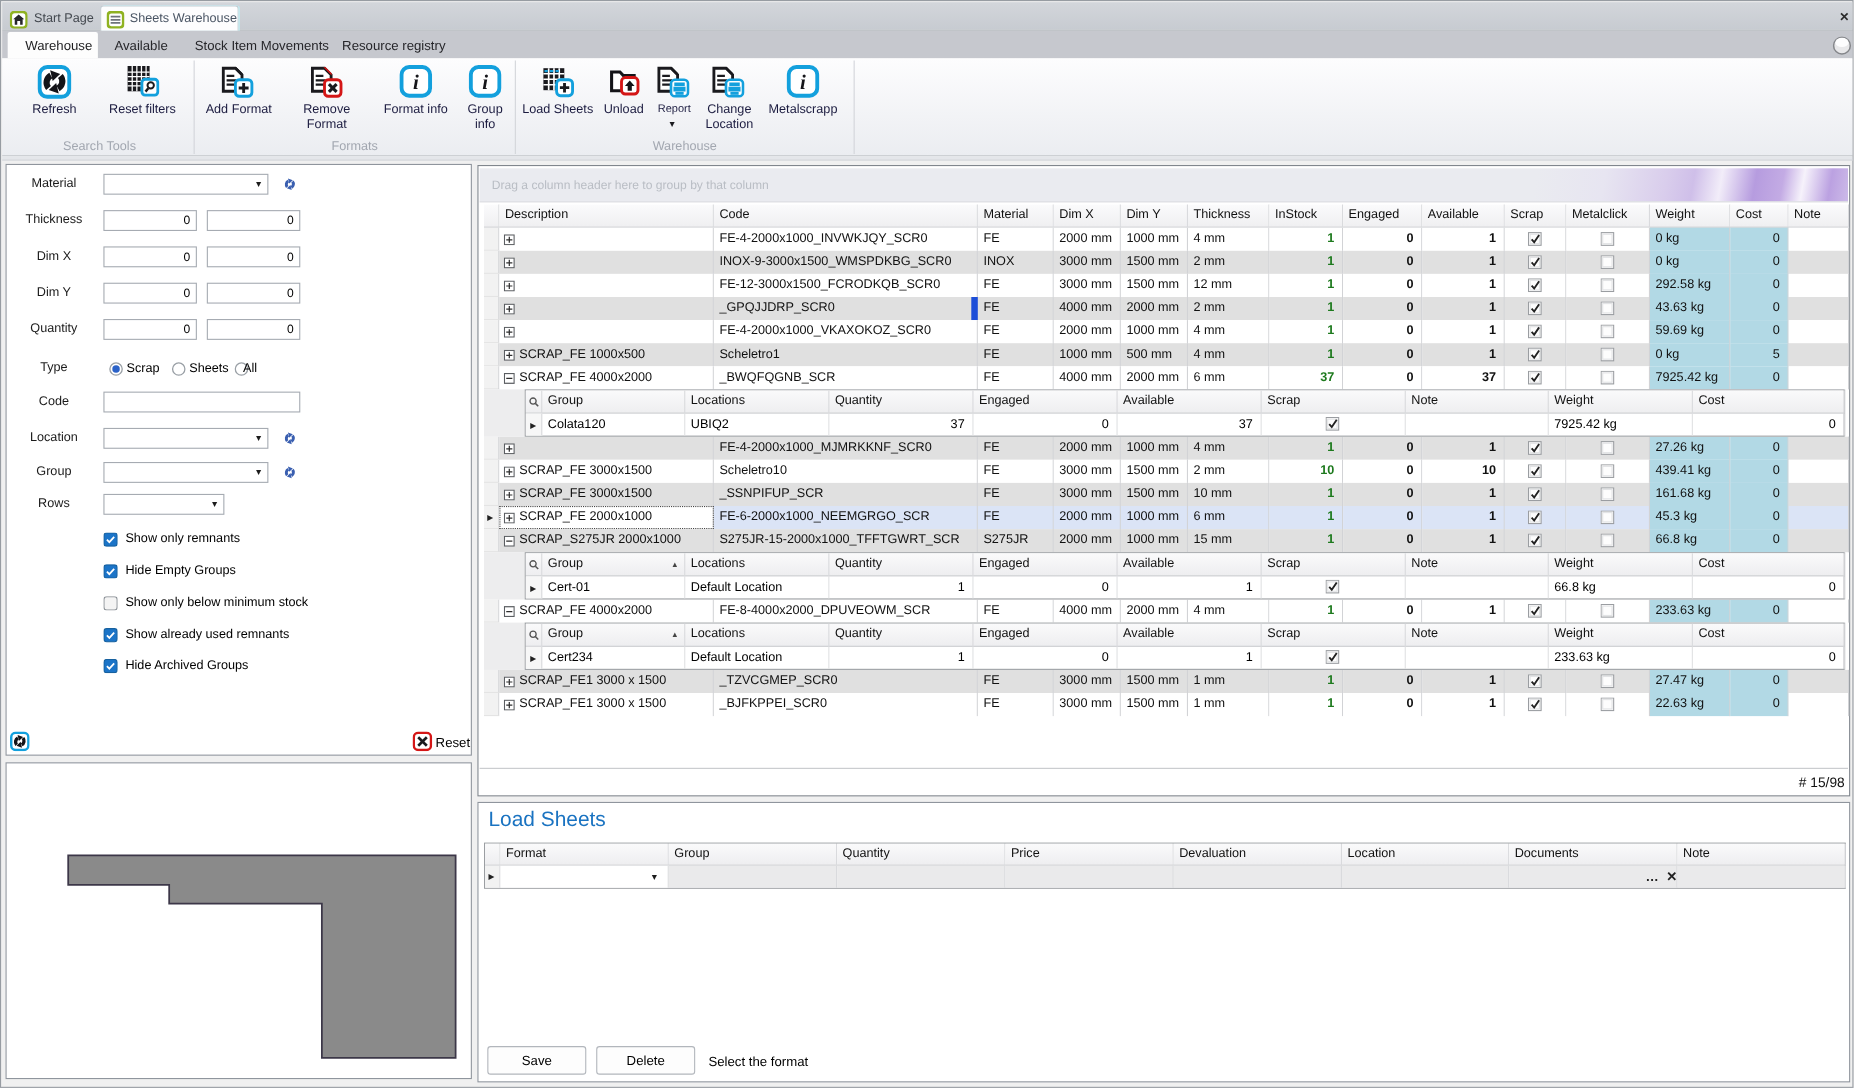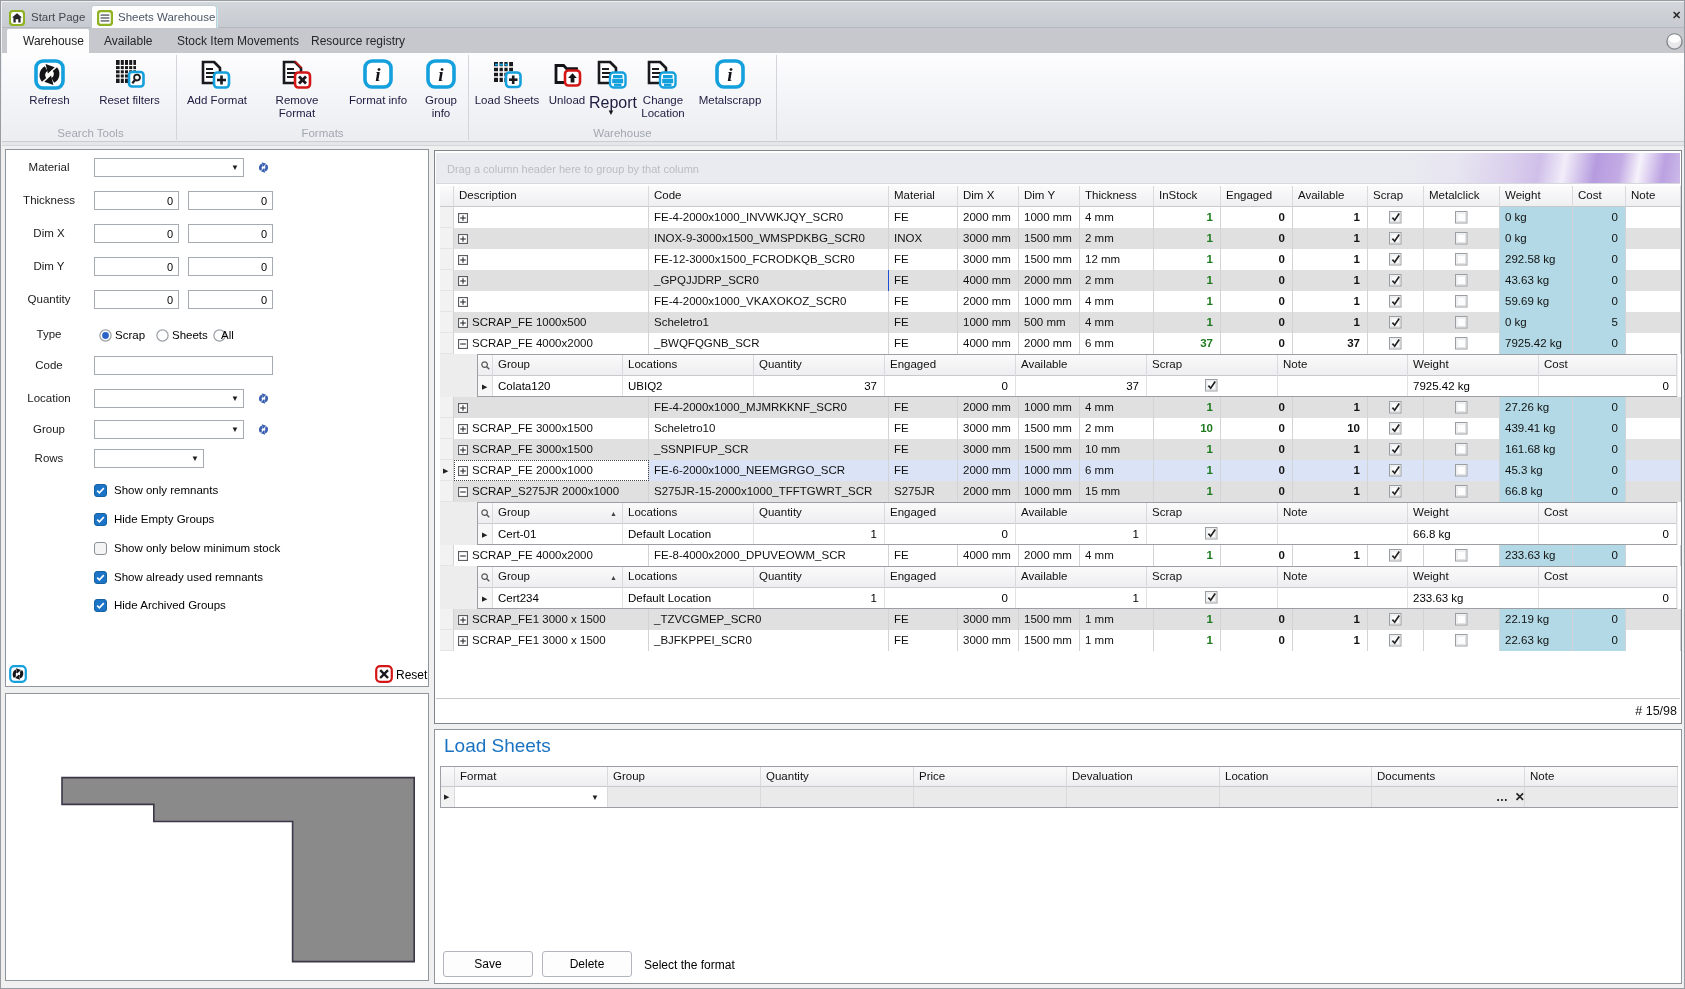--- a/index.html
+++ b/index.html
@@ -152,7 +152,7 @@
 <rect x="15.2" y="18.8" width="11" height="4.4" fill="#13a0dd"></rect>
 <rect x="17" y="23.6" width="7.5" height="2.6" fill="#13a0dd"></rect>
   </svg>
-<div class="abs" style="left:586px;top:93px;width:52px;text-align:center;font-size:16px;color:#1c1c40;">Report</div>
+<div class="abs" style="left:586px;top:93px;width:52px;text-align:center;font-size:10px;color:#1c1c40;">Report</div>
 <div class="abs" style="left:606px;top:107px;font-size:8px;color:#1a1a1e;">▼</div>
 <svg class="abs" style="left:646px;top:59px;" width="30" height="30" viewBox="0 0 30 30">
     <path d="M2 2 h11 l6 6 v15 h-17 Z" fill="#fff" stroke="#1a1a1e" stroke-width="2.6"></path>

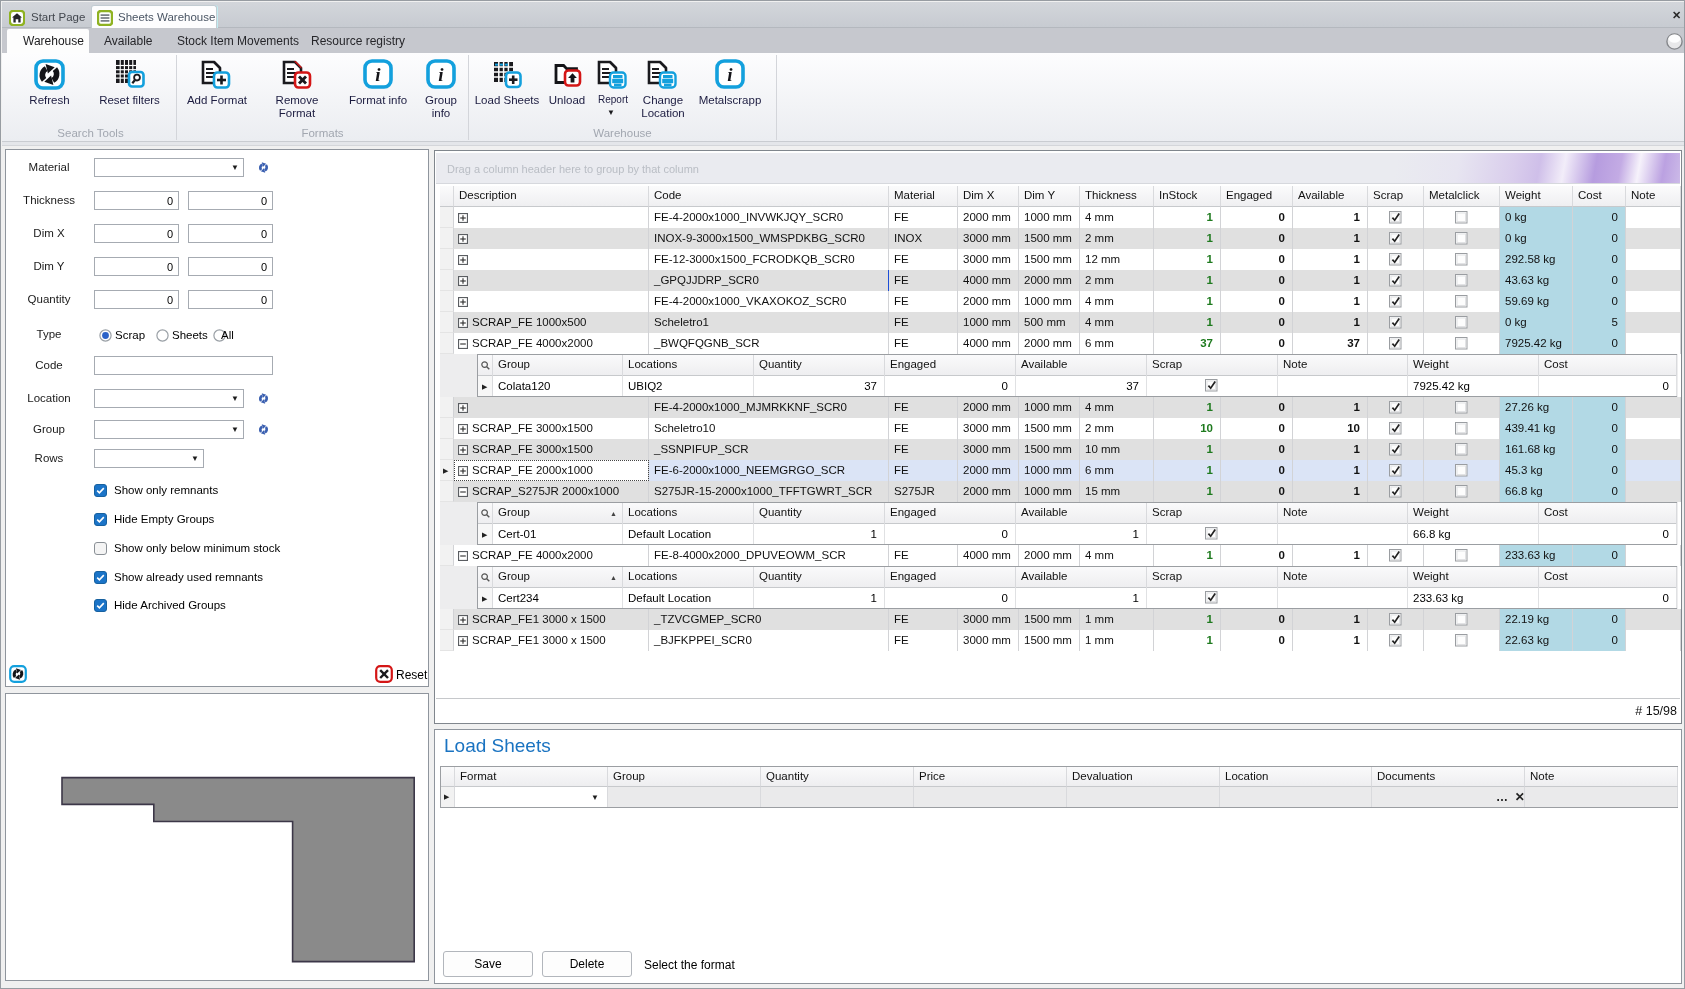--- a/index.html
+++ b/index.html
@@ -410,7 +410,7 @@
     <line x1="2" y1="4.5" x2="7" y2="4.5" stroke="#2e2e2e"></line>
     <line x1="4.5" y1="2" x2="4.5" y2="7" stroke="#2e2e2e"></line>
   </svg>
-<div class="bx" style="left:648px;top:269px;width:240px;height:21px;background:#e0e0e0;font-size:11.5px;padding-top:4px;overflow:hidden;white-space:nowrap;border-right:1px solid #1d4ed8;padding-left:5px;text-align:left;color:#111;">_GPQJJDRP_SCR0</div>
+<div class="bx" style="left:648px;top:269px;width:240px;height:21px;background:#e0e0e0;font-size:11.5px;padding-top:4px;overflow:hidden;white-space:nowrap;border-right:6px solid #1d4ed8;padding-left:5px;text-align:left;color:#111;">_GPQJJDRP_SCR0</div>
 <div class="bx" style="left:888px;top:269px;width:69px;height:21px;background:#e0e0e0;font-size:11.5px;padding-top:4px;overflow:hidden;white-space:nowrap;border-right:1px solid #d2d3d6;padding-left:5px;text-align:left;color:#111;">FE</div>
 <div class="bx" style="left:957px;top:269px;width:61px;height:21px;background:#e0e0e0;font-size:11.5px;padding-top:4px;overflow:hidden;white-space:nowrap;border-right:1px solid #d2d3d6;padding-left:5px;text-align:left;color:#111;">4000 mm</div>
 <div class="bx" style="left:1018px;top:269px;width:61px;height:21px;background:#e0e0e0;font-size:11.5px;padding-top:4px;overflow:hidden;white-space:nowrap;border-right:1px solid #d2d3d6;padding-left:5px;text-align:left;color:#111;">2000 mm</div>

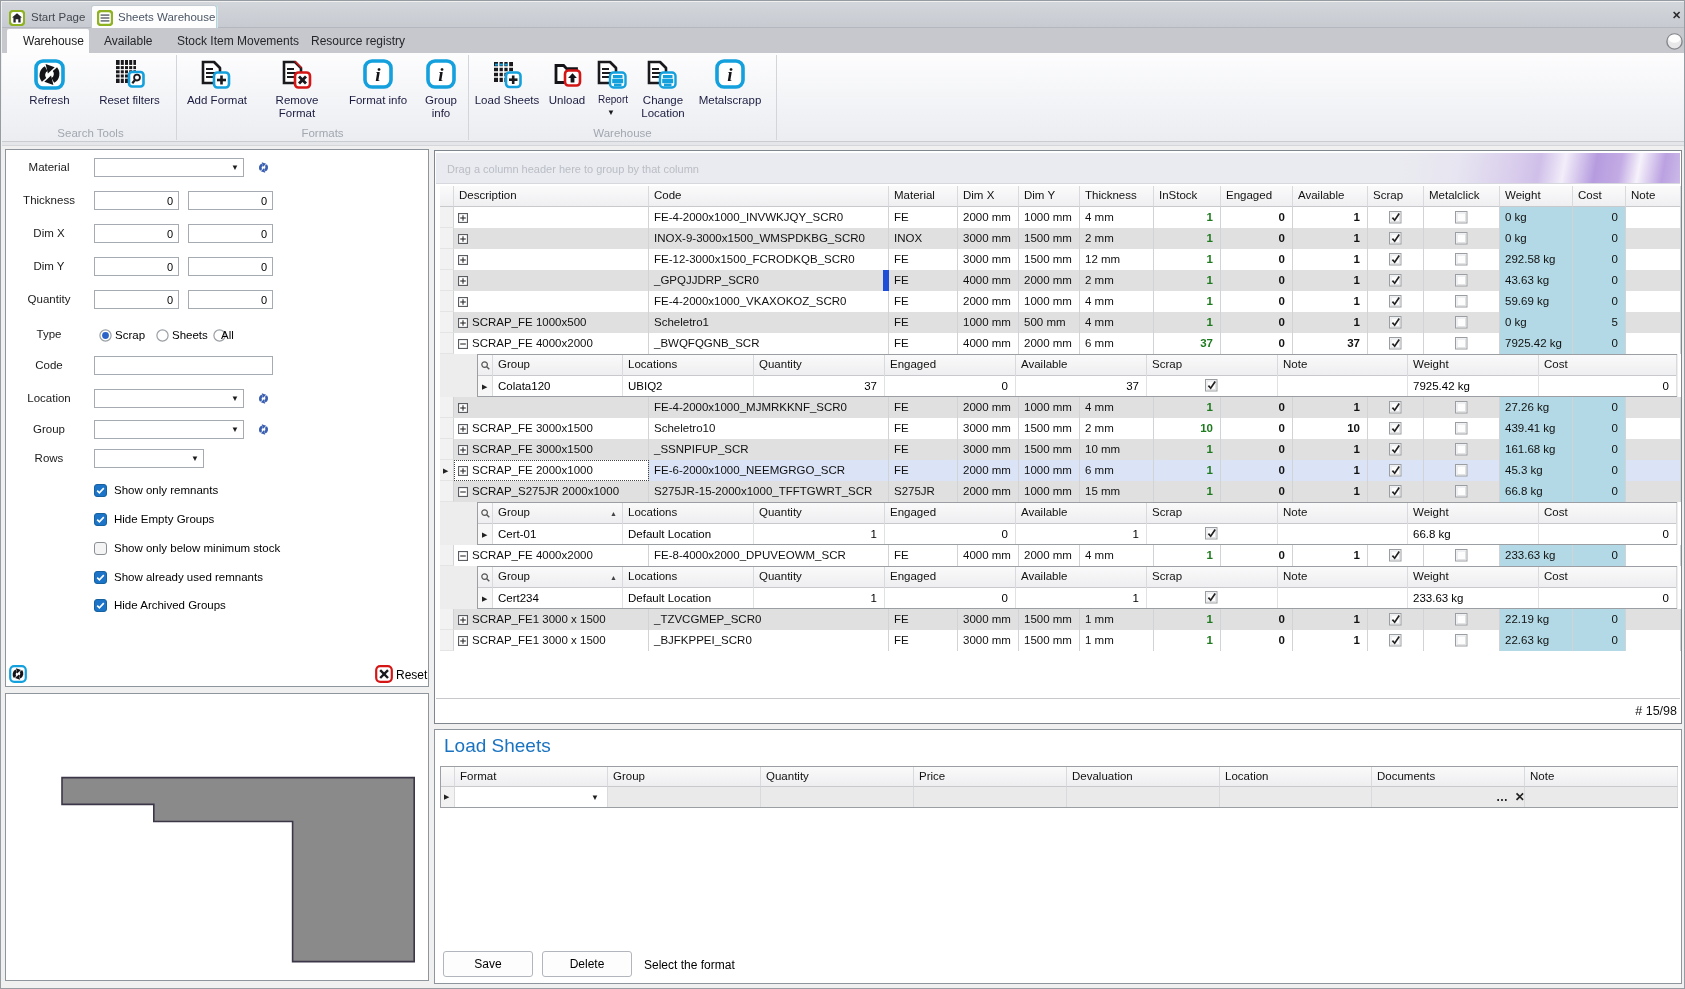--- a/index.html
+++ b/index.html
@@ -724,7 +724,7 @@
     <rect x="0.5" y="0.5" width="11.5" height="11.5" fill="#fdfdfd" stroke="#9a9da1"></rect>
     <rect x="2" y="2" width="8.5" height="8.5" fill="none" stroke="#e2e3e5"></rect>
   </svg>
-<div class="bx" style="left:1499px;top:608px;width:73px;height:21px;background:#b2d9e5;font-size:11.5px;padding-top:4px;overflow:hidden;white-space:nowrap;border-right:1px solid #d2d3d6;padding-left:5px;text-align:left;color:#111;">22.19 kg</div>
+<div class="bx" style="left:1499px;top:608px;width:73px;height:21px;background:#b2d9e5;font-size:11.5px;padding-top:4px;overflow:hidden;white-space:nowrap;border-right:1px solid #d2d3d6;padding-left:5px;text-align:left;color:#111;">27.47 kg</div>
 <div class="bx" style="left:1572px;top:608px;width:53px;height:21px;background:#b2d9e5;font-size:11.5px;padding-top:4px;overflow:hidden;white-space:nowrap;border-right:1px solid #d2d3d6;padding-right:7px;text-align:right;color:#111;">0</div>
 <div class="bx" style="left:1625px;top:608px;width:55px;height:21px;background:#e0e0e0;font-size:11.5px;padding-top:4px;overflow:hidden;white-space:nowrap;border-right:1px solid #d2d3d6;padding-left:5px;text-align:left;color:#111;"></div>
 <div class="bx" style="left:439px;top:629px;width:14px;height:21px;background:#f2f2f2;border-right:1px solid #d2d3d6;border-bottom:1px solid #e4e4e4;font-size:7px;color:#222;padding:7px 0 0 3px;"></div>

